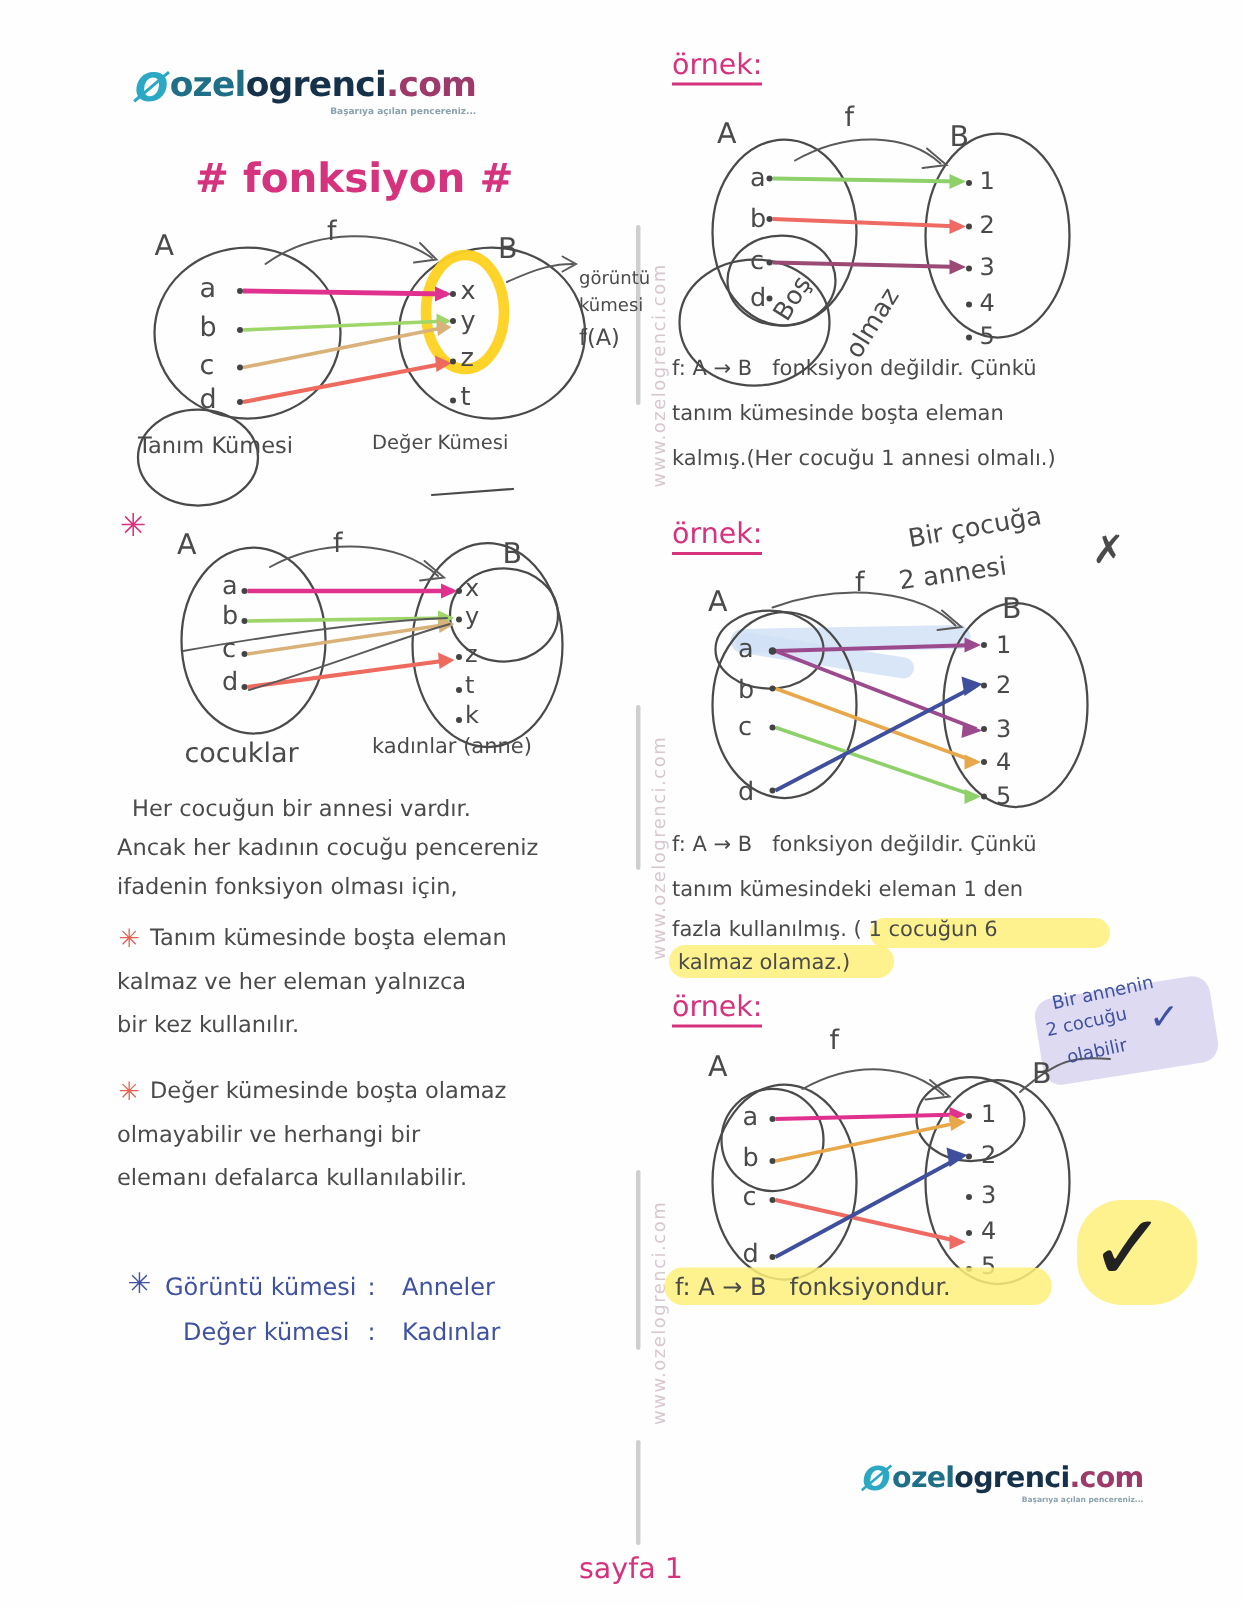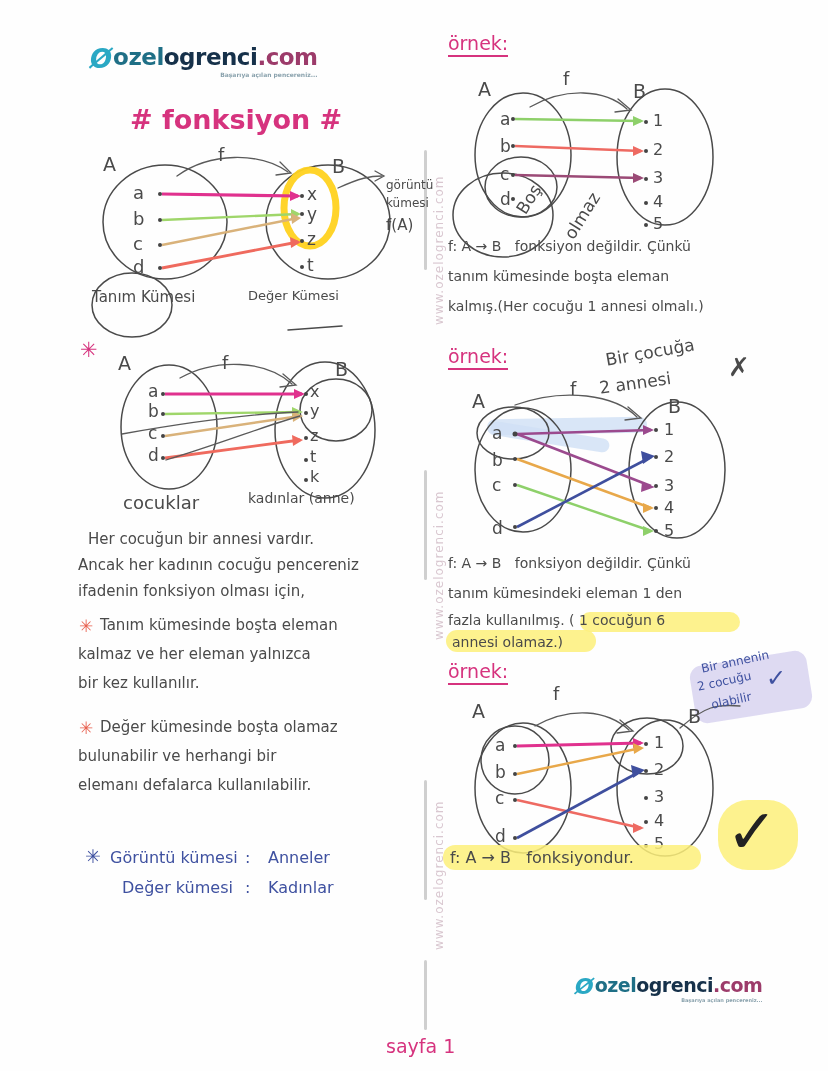--- a/index.html
+++ b/index.html
@@ -319,7 +319,7 @@
     <div class="hw ink" style="left:448px;top:555px;font-size:14px;">f: A → B   fonksiyon değildir. Çünkü</div>
     <div class="hw ink" style="left:448px;top:585px;font-size:14px;">tanım kümesindeki eleman 1 den</div>
     <div class="hw ink" style="left:448px;top:612px;font-size:14px;">fazla kullanılmış. ( 1 cocuğun 6</div>
-    <div class="hw ink" style="left:452px;top:634px;font-size:14px;">annesi olamaz.)</div>
+    <div class="hw ink" style="left:452px;top:634px;font-size:14px;">kalmaz olamaz.)</div>
   </div>
 
   <div>

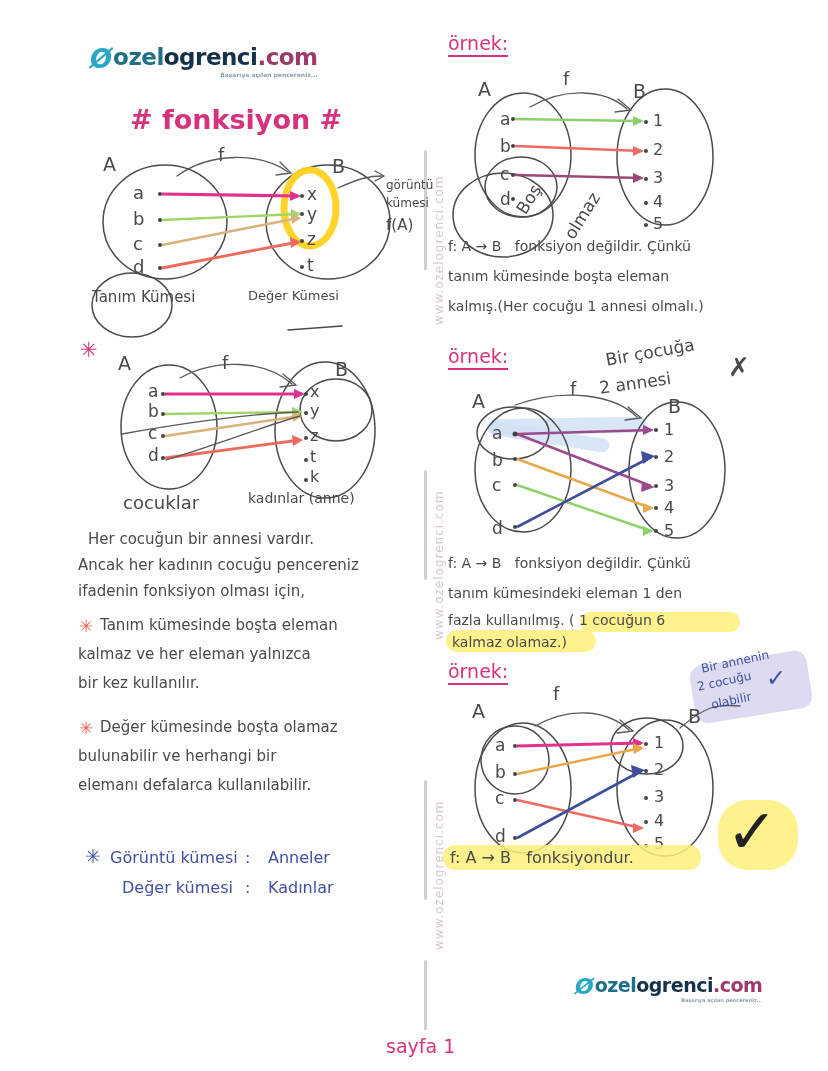--- a/index.html
+++ b/index.html
@@ -192,7 +192,7 @@
   <div>
     <div class="hw red" style="left:79px;top:718px;font-size:17px;">✳</div>
     <div class="hw ink" style="left:100px;top:718px;font-size:15px;">Değer kümesinde boşta olamaz</div>
-    <div class="hw ink" style="left:78px;top:747px;font-size:15px;">bulunabilir ve herhangi bir</div>
+    <div class="hw ink" style="left:78px;top:747px;font-size:15px;">olmayabilir ve herhangi bir</div>
     <div class="hw ink" style="left:78px;top:776px;font-size:15px;">elemanı defalarca kullanılabilir.</div>
   </div>
 

